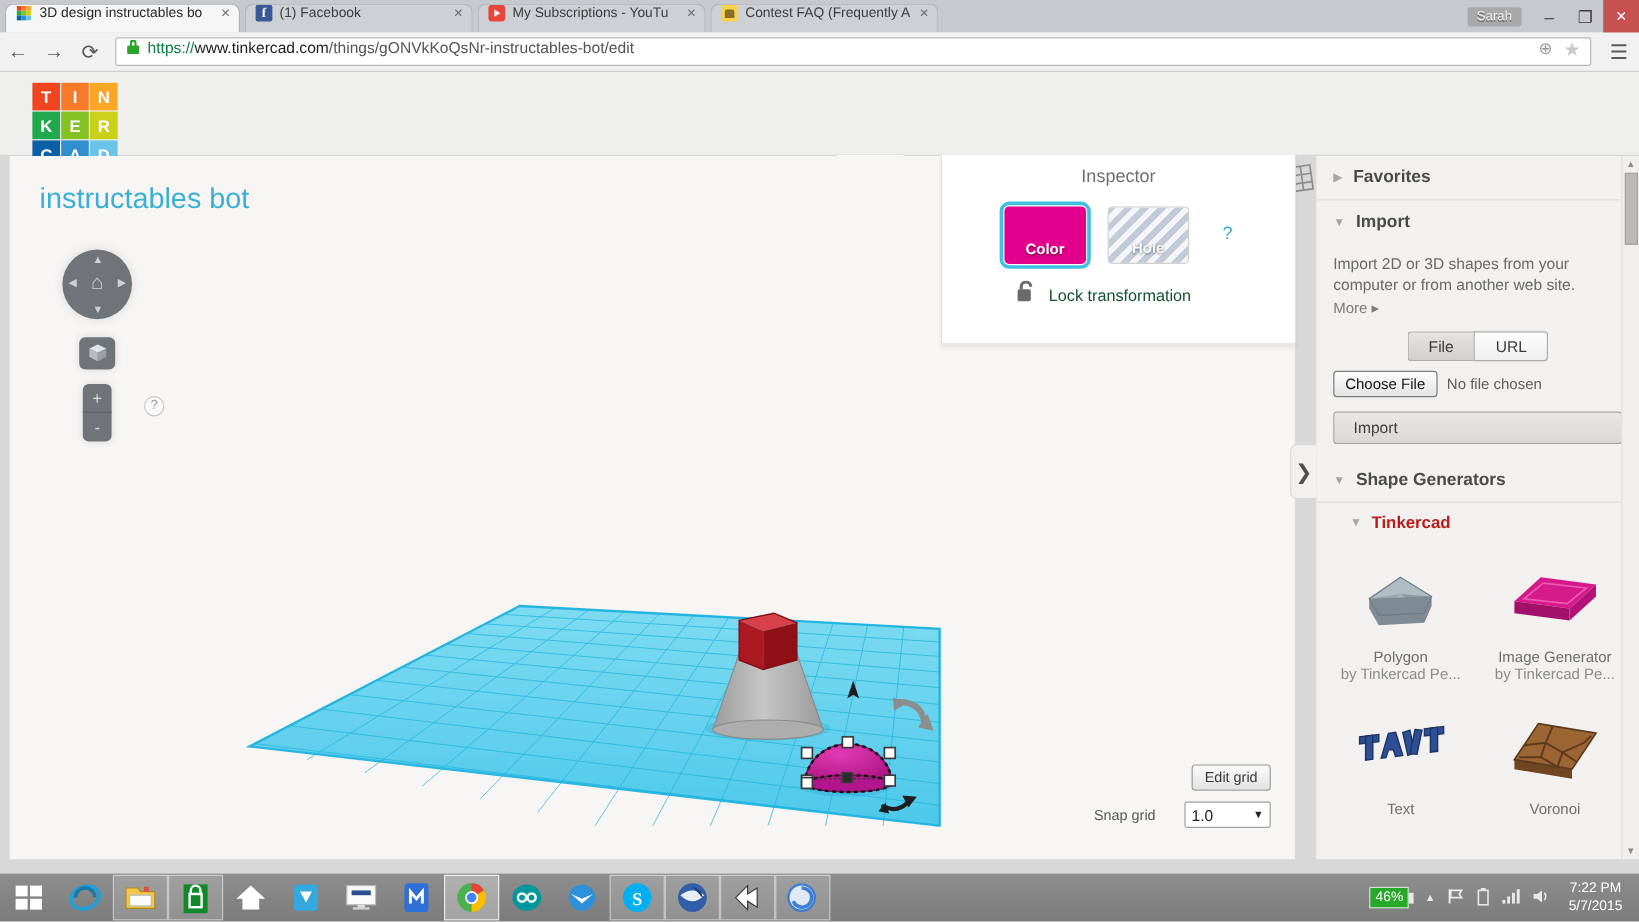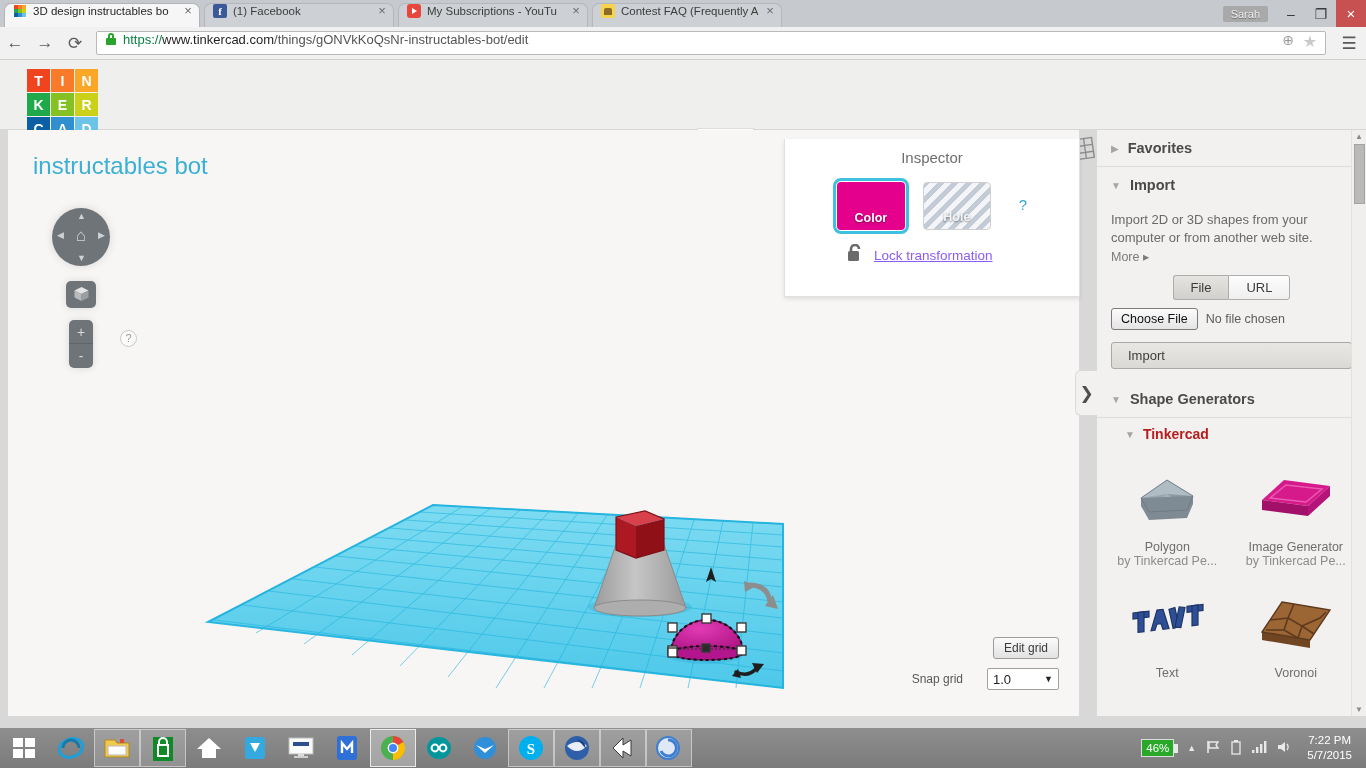--- a/index.html
+++ b/index.html
@@ -212,7 +212,7 @@
 
   
   .inspector {
-    position: absolute; left: 784px; top: 139px; width: 296px; height: 158px;
+    position: absolute; left: 784px; top: 129px; width: 296px; height: 158px;
     background: #fff; border: 1px solid #e0e0e0; border-top: none;
     box-shadow: 0 2px 4px rgba(0,0,0,.10);
   }

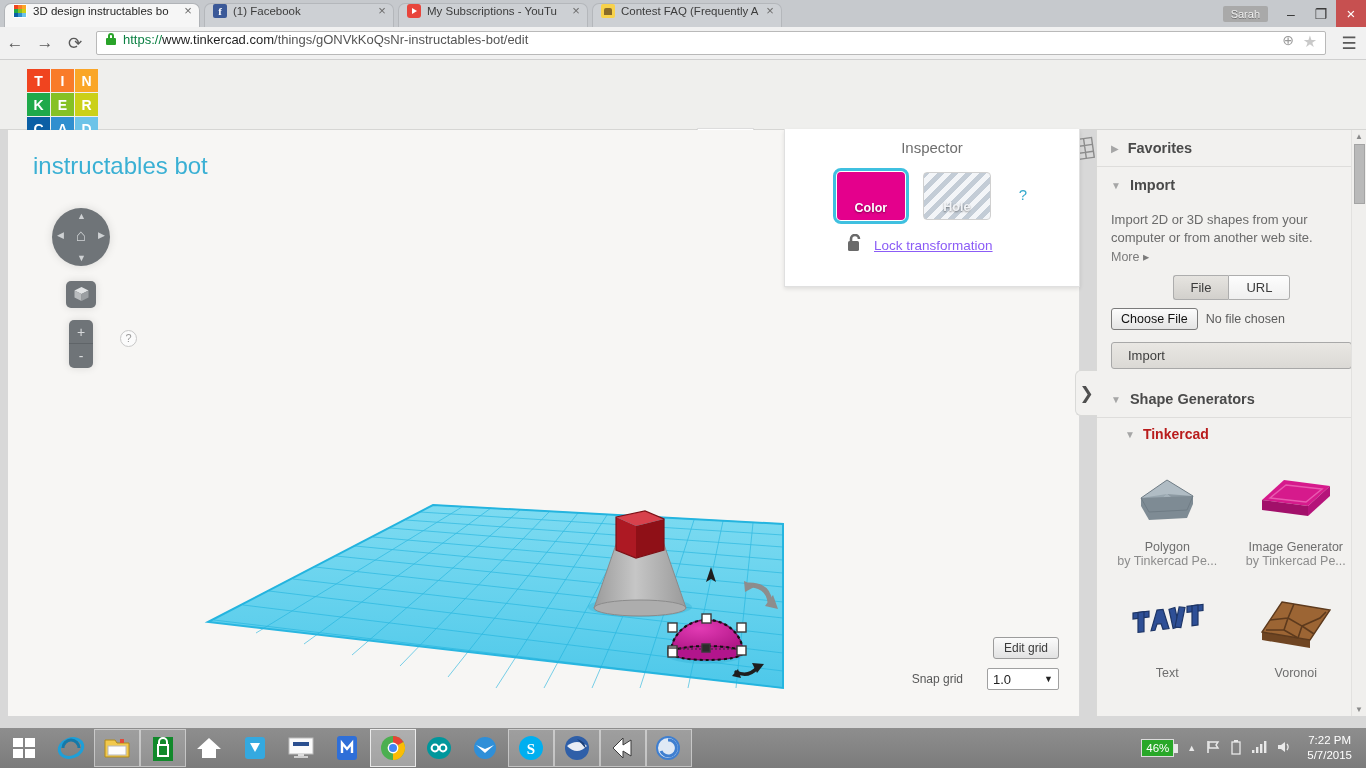--- a/index.html
+++ b/index.html
@@ -238,7 +238,7 @@
                margin-top: 14px; }
   .lockrow { display: flex; align-items: center; gap: 10px;
              margin: 14px 0 0 62px; }
-  .lockrow .txt { font-size: 13.5px; color: #8b5cf6; text-decoration: underline; }
+  .lockrow .txt { font-size: 13.5px; color: #14532d; }
 
   
   .rpanel {

